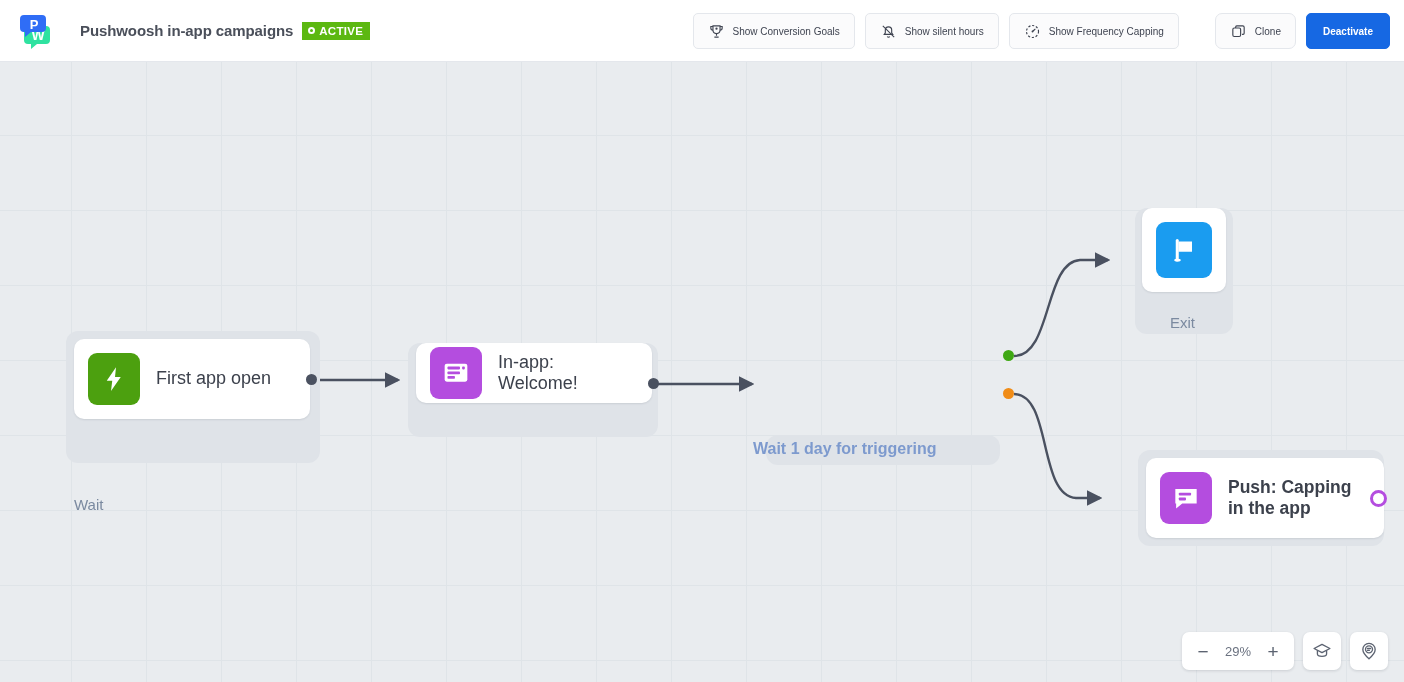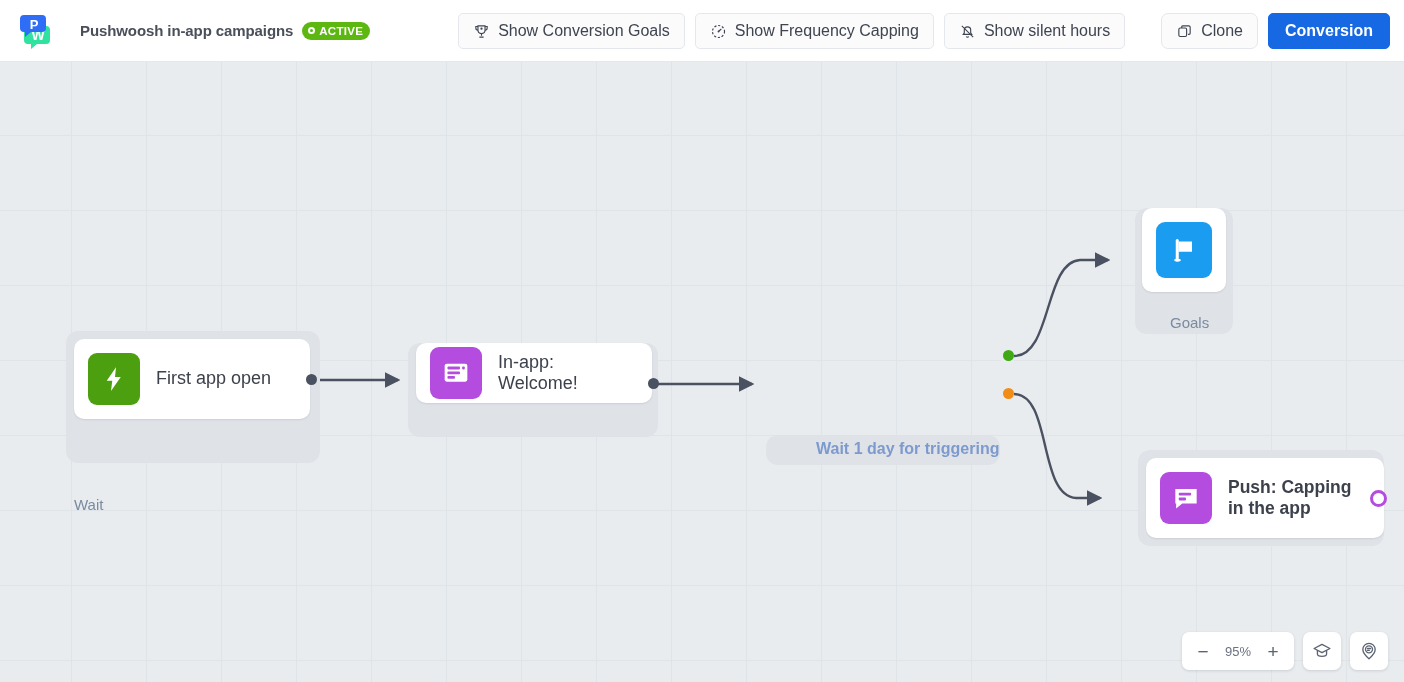--- a/index.html
+++ b/index.html
@@ -33,7 +33,7 @@
     display:inline-flex; align-items:center; gap:4px;
     background:#5cb811; color:#ffffff;
     font-size:11.5px; font-weight:bold; letter-spacing:0.3px;
-    padding:3px 7px 3px 6px; border-radius:9px;
+    padding:3px 7px 3px 6px; border-radius:0;
     margin-left:9px; vertical-align:2px;
     white-space:nowrap;
   }

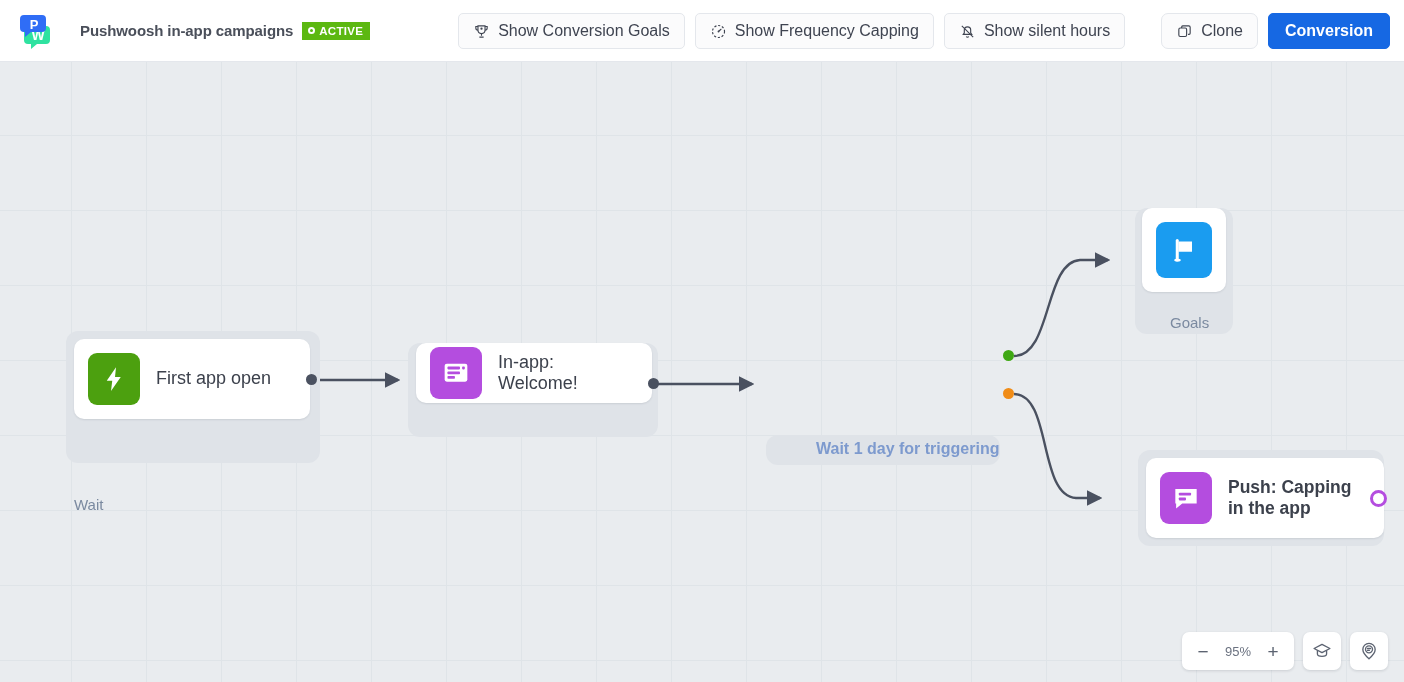--- a/index.html
+++ b/index.html
@@ -50,7 +50,7 @@
     height:36px; display:inline-flex; align-items:center; gap:8px;
     padding:0 14px;
     background:#fbfbfc; border:1px solid #e4e7ec; border-radius:5px;
-    font-size:16px; color:#3f4451; white-space:nowrap;
+    font-size:10px; color:#3f4451; white-space:nowrap;
     cursor:pointer;
   }
   .tb-btn.plain { background:#fbfbfc;border-radius:7px; }

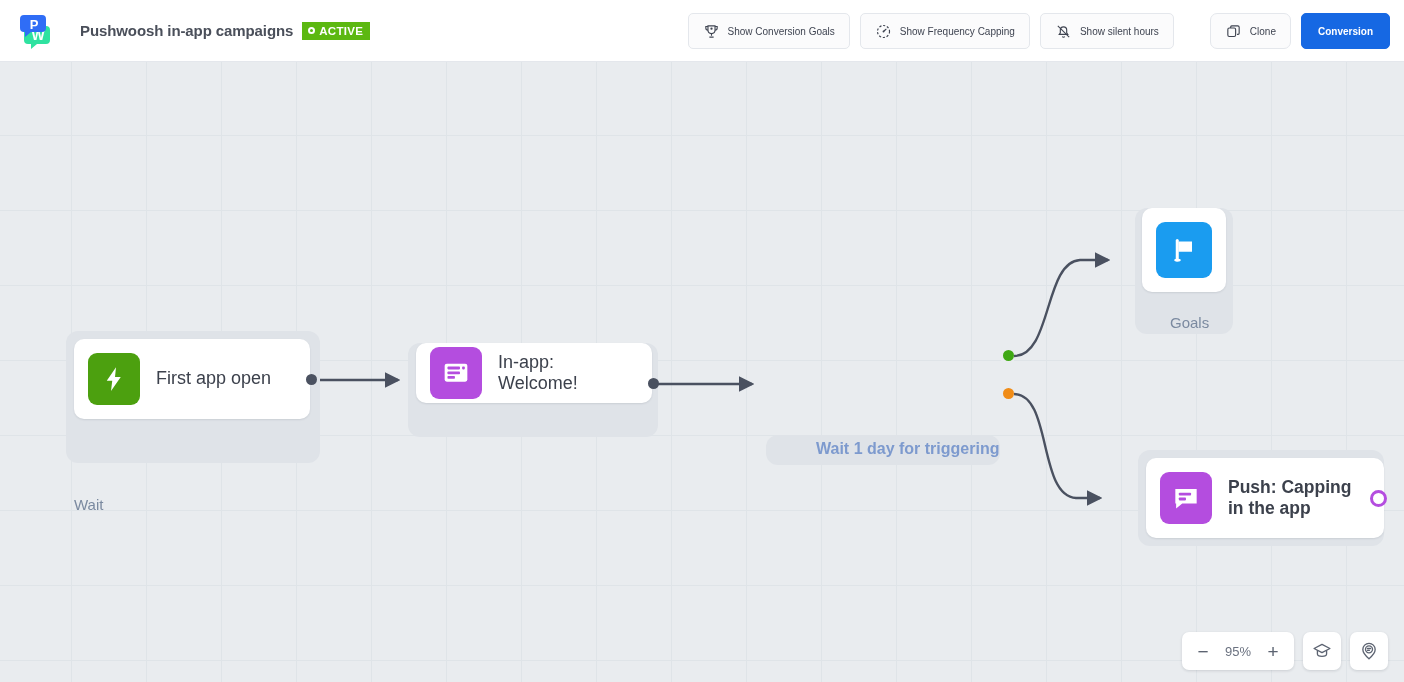--- a/index.html
+++ b/index.html
@@ -200,20 +200,20 @@
 
     <button class="tb-btn">
       <svg class="tb-ico" viewBox="0 0 24 24" fill="none" stroke="#3f4451" stroke-width="1.6">
+        <path d="M6 16h12l-1.5-2.2V10a4.5 4.5 0 0 0-9 0v3.8L6 16z"></path>
+        <path d="M10.3 19a1.9 1.9 0 0 0 3.4 0"></path>
+        <path d="M4 4l16 16" stroke-width="1.5"></path>
+      </svg>
+      <span>Show silent hours</span>
+    </button>
+
+    <button class="tb-btn">
+      <svg class="tb-ico" viewBox="0 0 24 24" fill="none" stroke="#3f4451" stroke-width="1.6">
         <circle cx="12" cy="12" r="8.5" stroke-dasharray="3 2.5"></circle>
         <path d="M12 12l3.5-3.2" stroke-linecap="round"></path>
         <circle cx="12" cy="12" r="1.3" fill="#3f4451" stroke="none"></circle>
       </svg>
       <span>Show Frequency Capping</span>
-    </button>
-
-    <button class="tb-btn">
-      <svg class="tb-ico" viewBox="0 0 24 24" fill="none" stroke="#3f4451" stroke-width="1.6">
-        <path d="M6 16h12l-1.5-2.2V10a4.5 4.5 0 0 0-9 0v3.8L6 16z"></path>
-        <path d="M10.3 19a1.9 1.9 0 0 0 3.4 0"></path>
-        <path d="M4 4l16 16" stroke-width="1.5"></path>
-      </svg>
-      <span>Show silent hours</span>
     </button>
 
     <span class="tb-gap"></span>

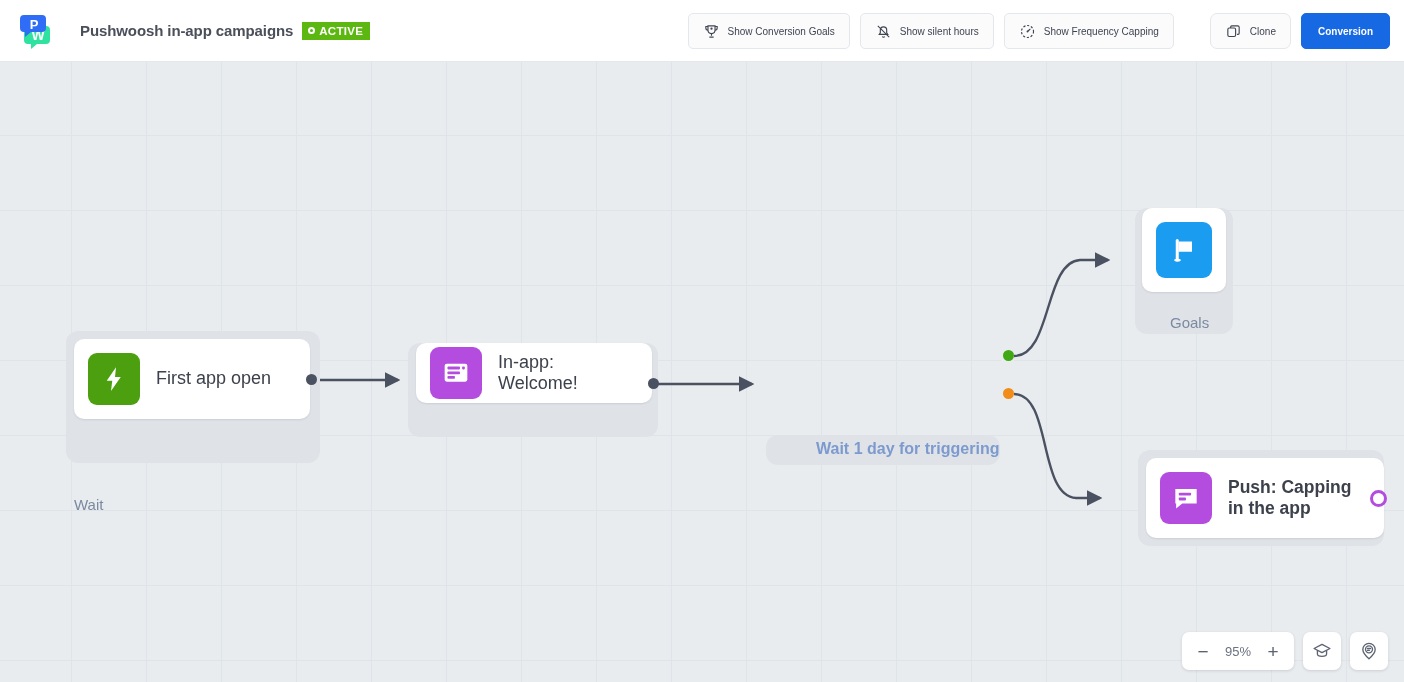--- a/index.html
+++ b/index.html
@@ -227,7 +227,7 @@
     </button>
 
     <button class="tb-btn primary">
-      <span>Conversion</span>
+      <span>Deactivate</span>
     </button>
   </div>
 </div>

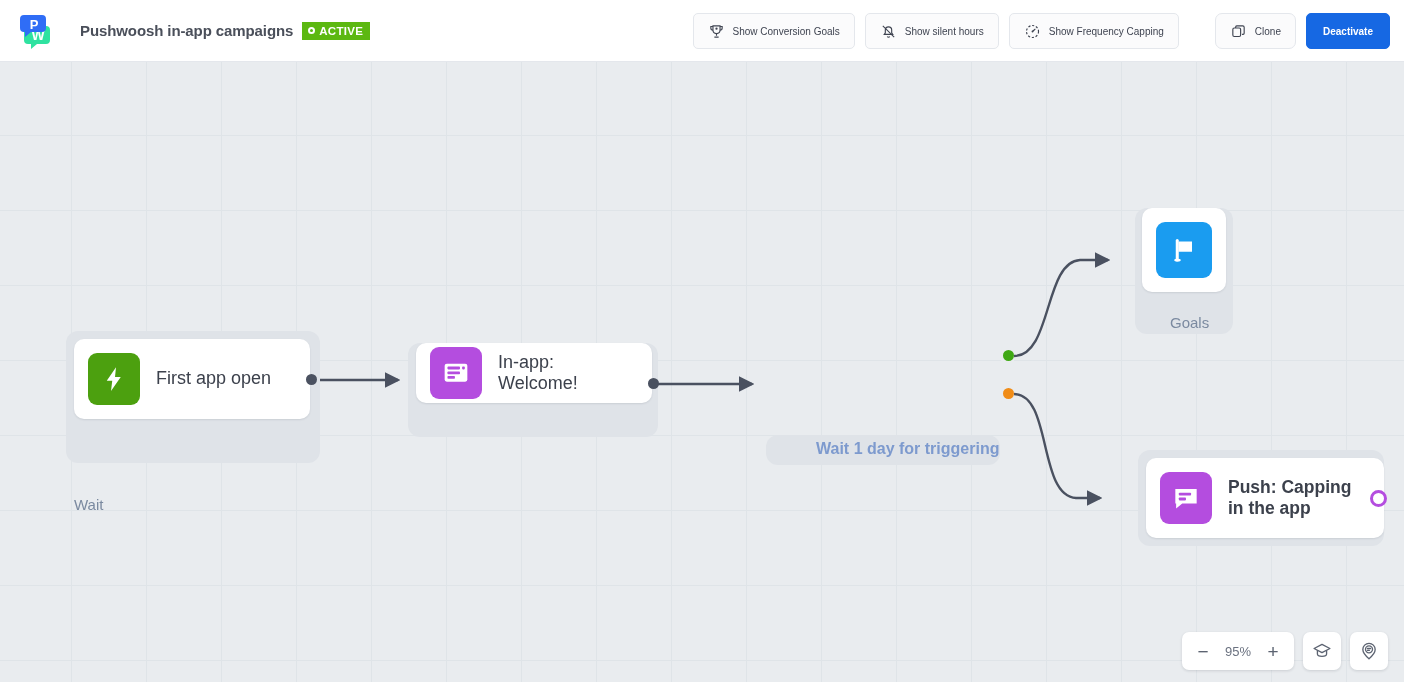--- a/index.html
+++ b/index.html
@@ -297,7 +297,7 @@
       </svg>
     </div>
   </div>
-  <div class="group-label" style="left:1170px; top:252px;">Goals</div>
+  <div class="group-label" style="left:1170px; top:252px;">Exit</div>
 
   <div class="group-box" style="left:1138px; top:388px; width:246px; height:96px;"></div>
   <div class="node" style="left:1146px; top:396px; width:238px; height:80px;">

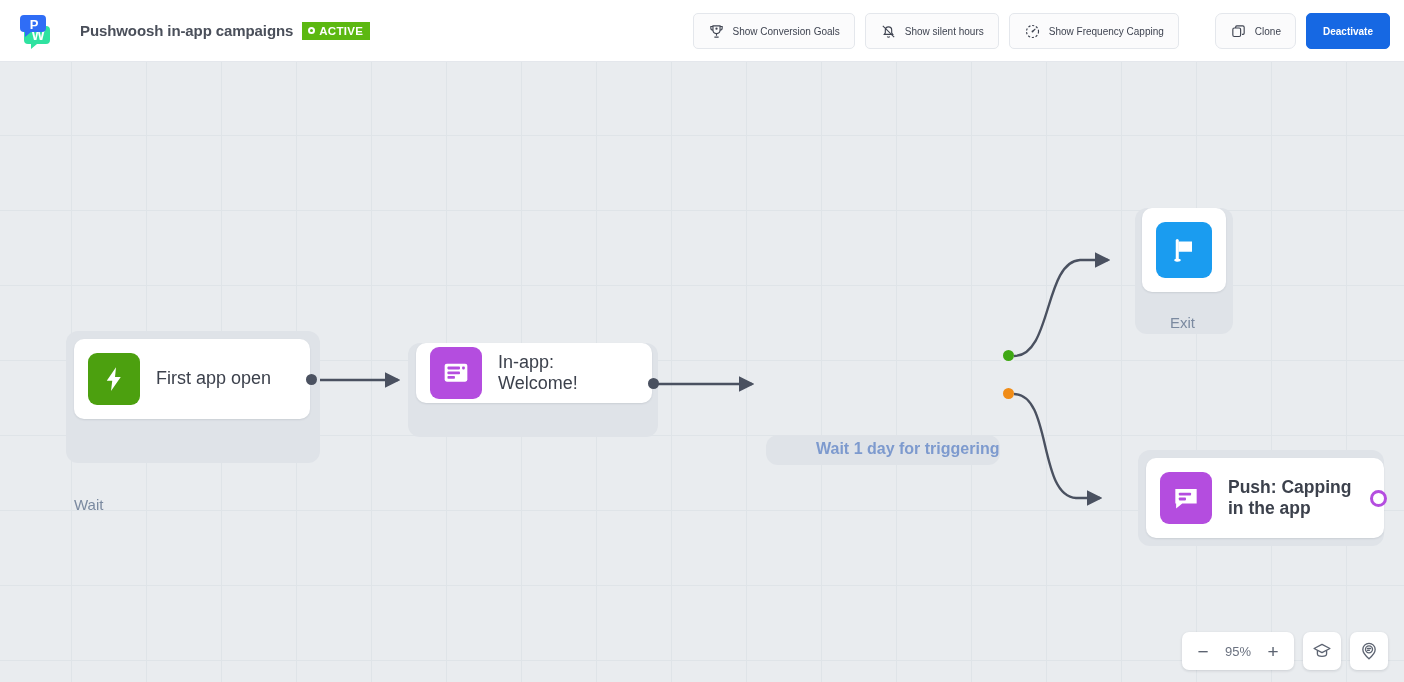--- a/index.html
+++ b/index.html
@@ -285,7 +285,7 @@
   <div class="port orange" style="left:1003px; top:326px;"></div>
 
   <div class="group-box" style="left:766px; top:373px; width:234px; height:30px;"></div>
-  <div class="group-label blue" style="left:816px; top:378px;">Wait 1 day for triggering</div>
+  <div class="group-label blue" style="left:753px; top:378px;">Wait 1 day for triggering</div>
 
   <div class="group-box" style="left:1135px; top:146px; width:98px; height:126px;"></div>
   <div class="node square" style="left:1142px; top:146px; width:84px; height:84px;">

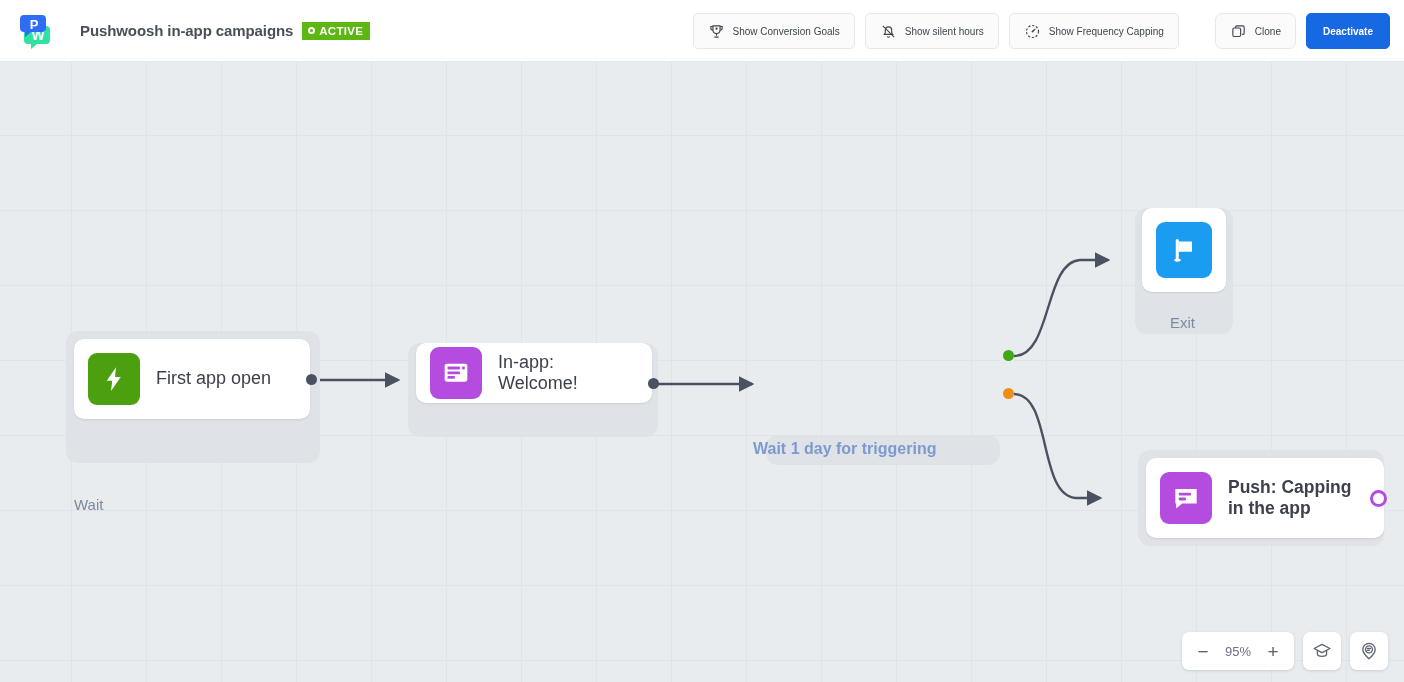--- a/index.html
+++ b/index.html
@@ -316,7 +316,7 @@
   <div class="zoom-bar">
     <div class="zoom-group">
       <button class="zoom-btn">−</button>
-      <span class="zoom-val">95%</span>
+      <span class="zoom-val">29%</span>
       <button class="zoom-btn">+</button>
     </div>
     <div class="zoom-sq">

